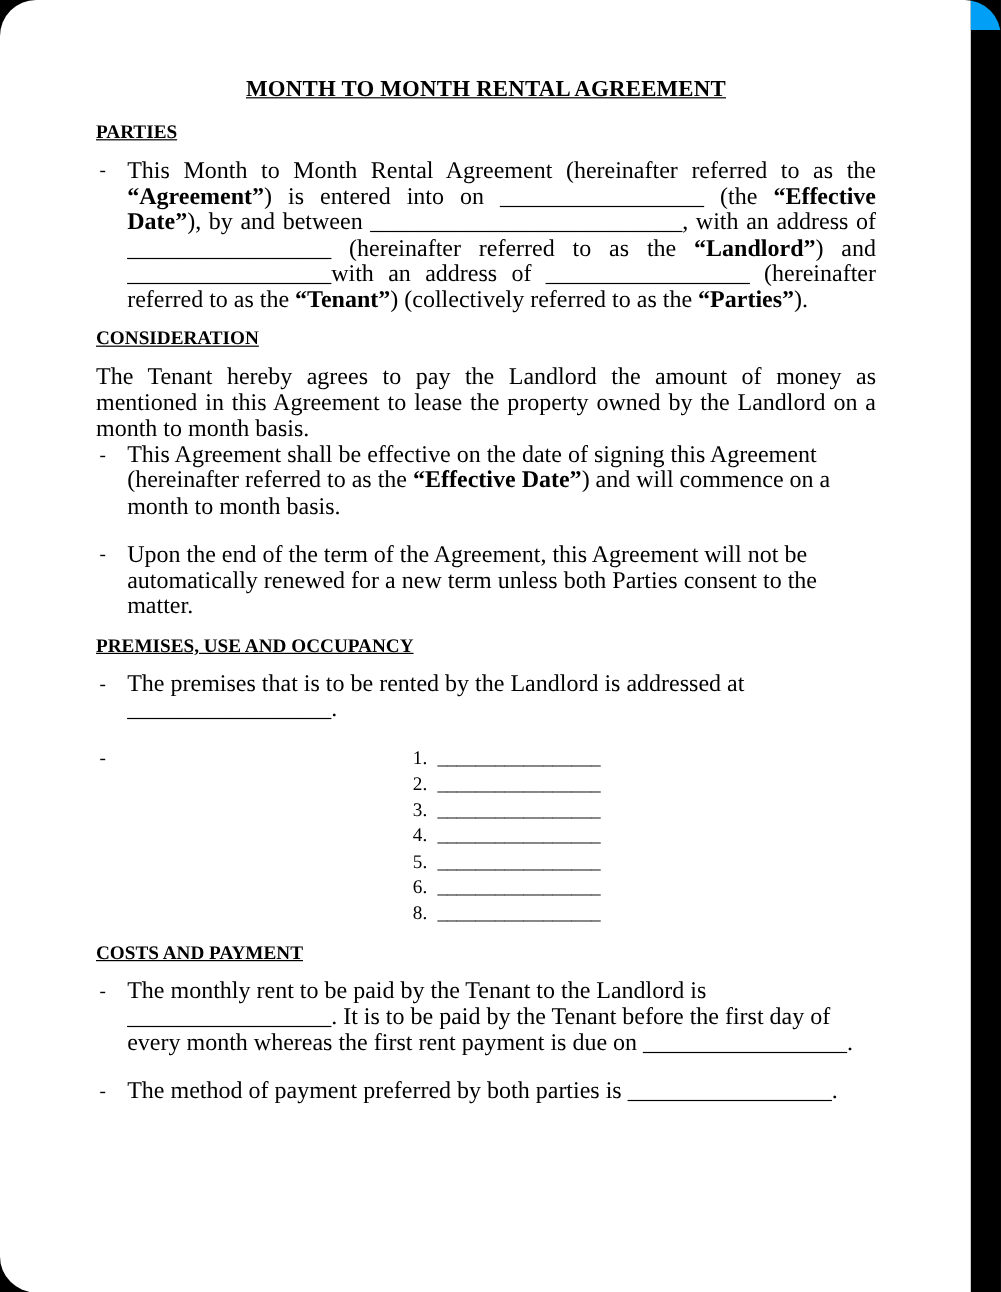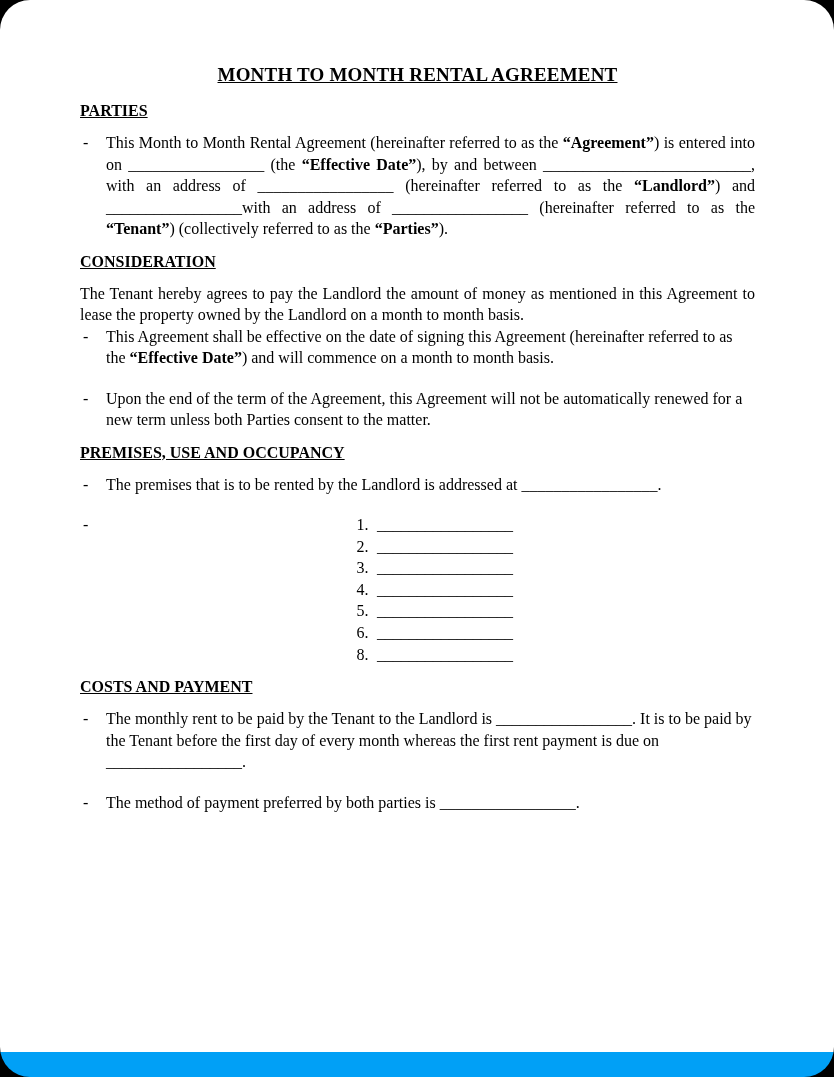--- a/index.html
+++ b/index.html
@@ -15,7 +15,7 @@
     background:#000;
     border-radius:30px;
     overflow:hidden;
-    display:flex;flex-direction:column;
+    display:flex;flex-direction:row;
   }
   .sheet{
     background:#fff;

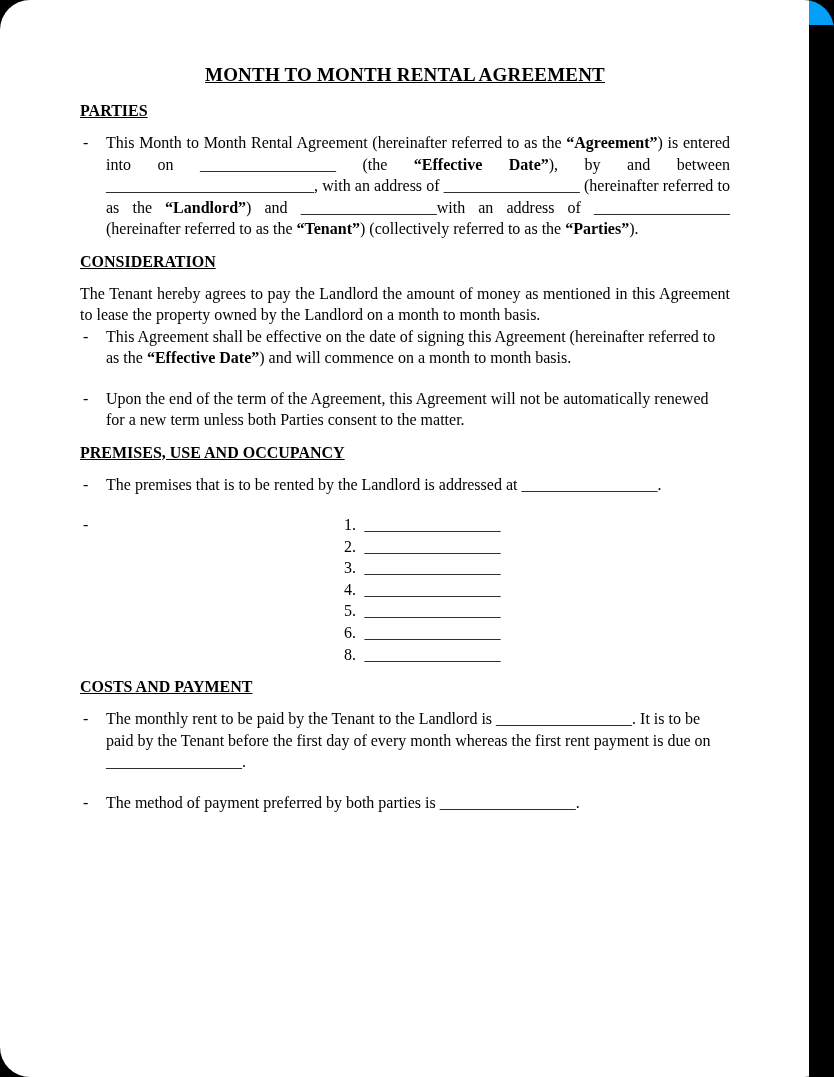--- a/index.html
+++ b/index.html
@@ -46,7 +46,7 @@
   .section-premises h2.section-heading{}
   p.para{
     margin:0;
-    font-size:16px;
+    font-size:20px;
     line-height:21.5px;
   }
   .justify{text-align:justify;}

